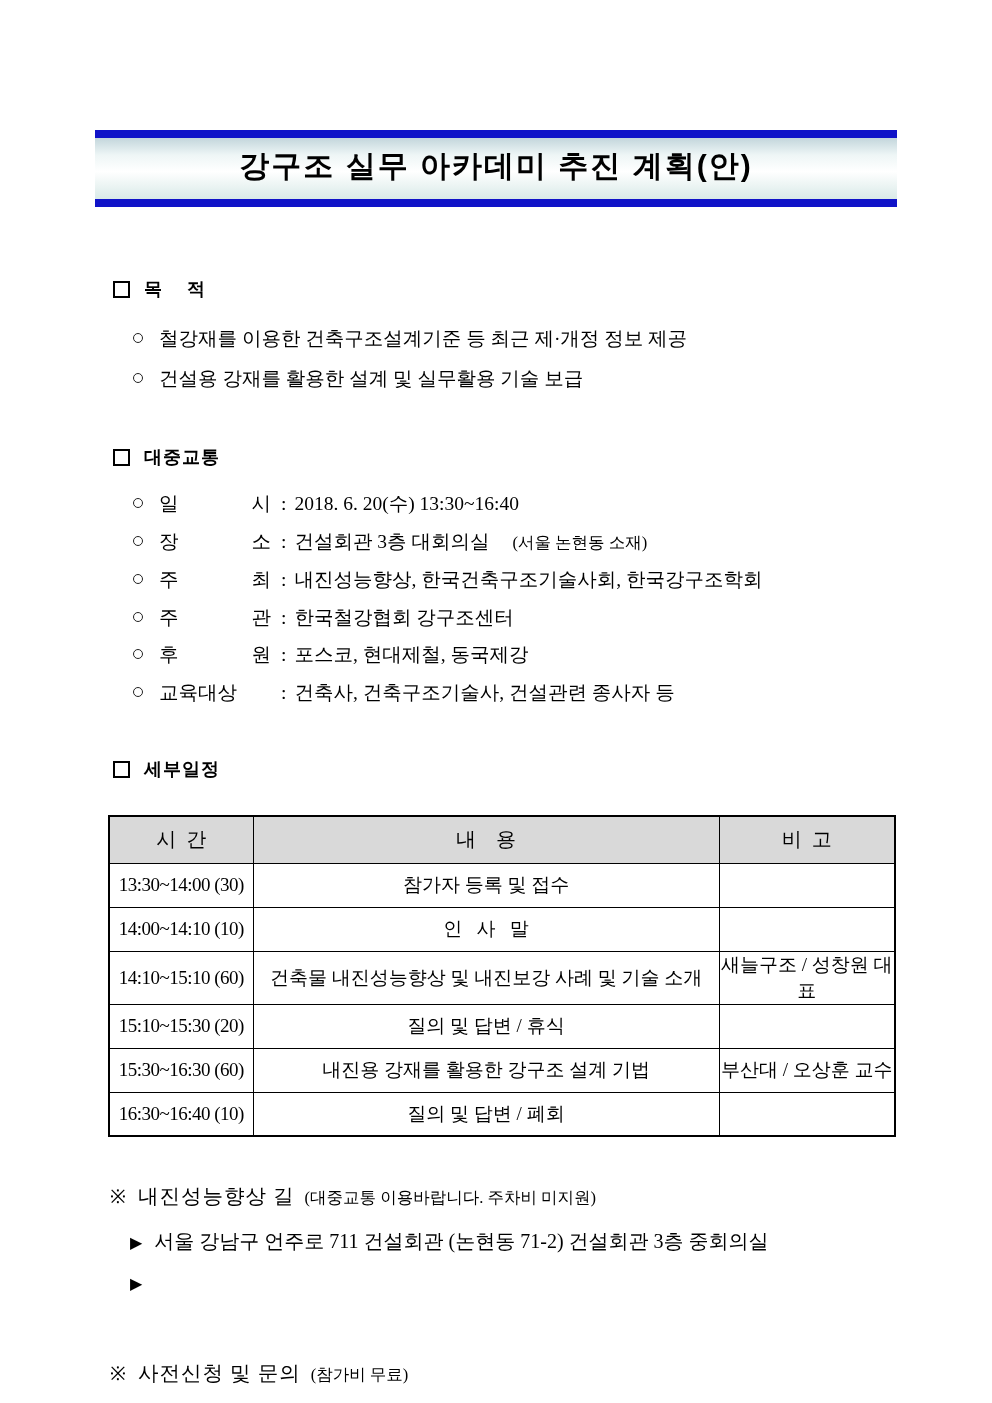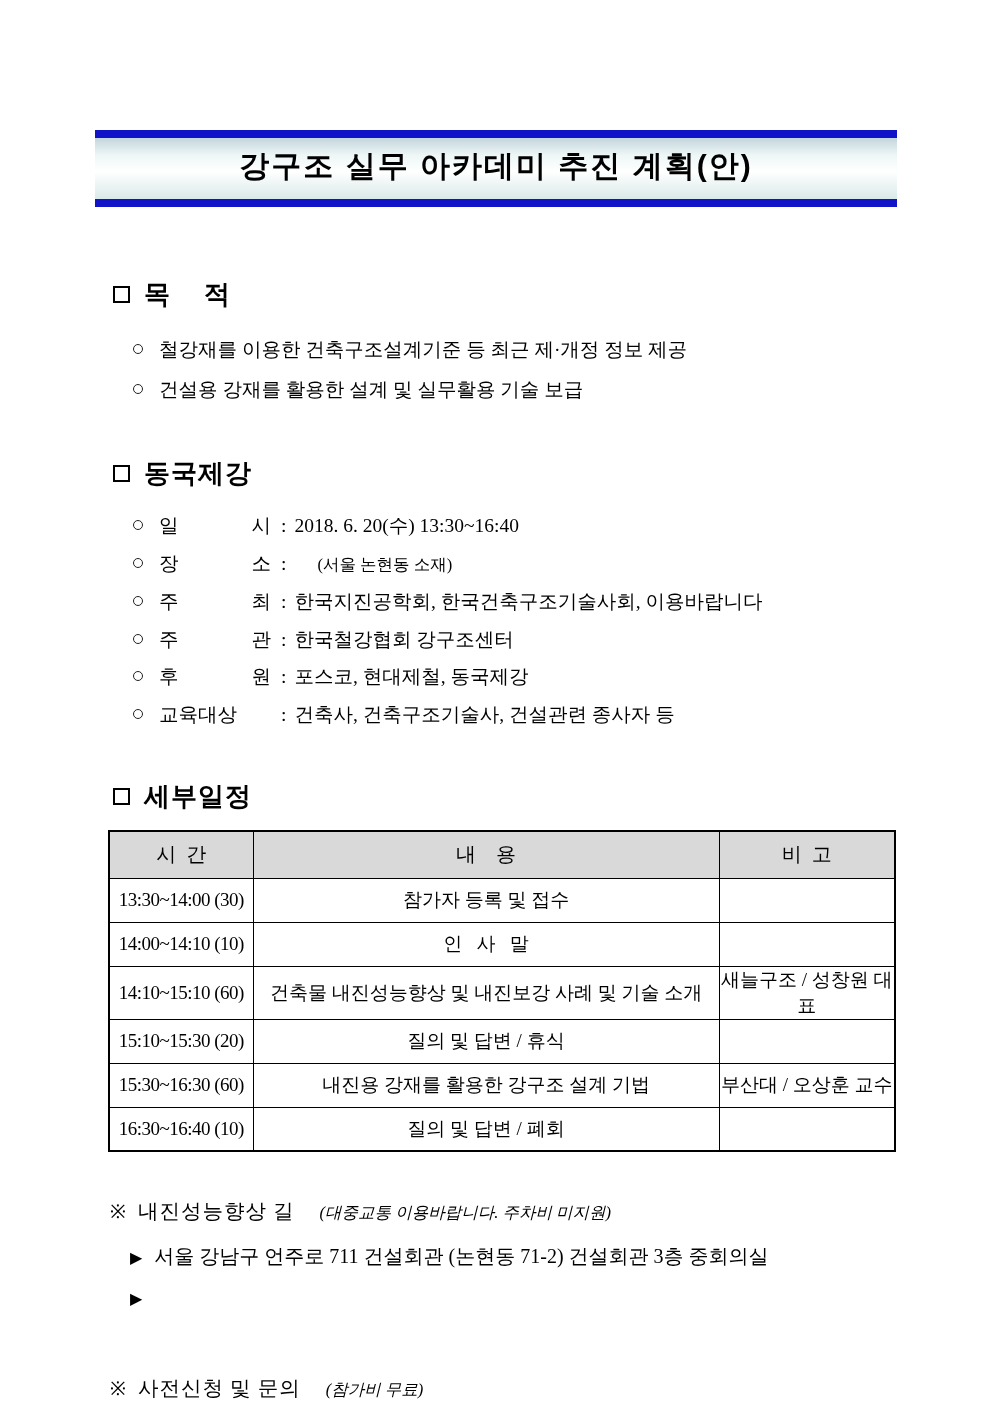--- a/index.html
+++ b/index.html
@@ -38,7 +38,7 @@
     align-items: center;
     font-family: "Liberation Sans", sans-serif;
     font-weight: bold;
-    font-size: 26px;
+    font-size: 18px;
     margin-left: 18px;
   }
   .sq-icon {

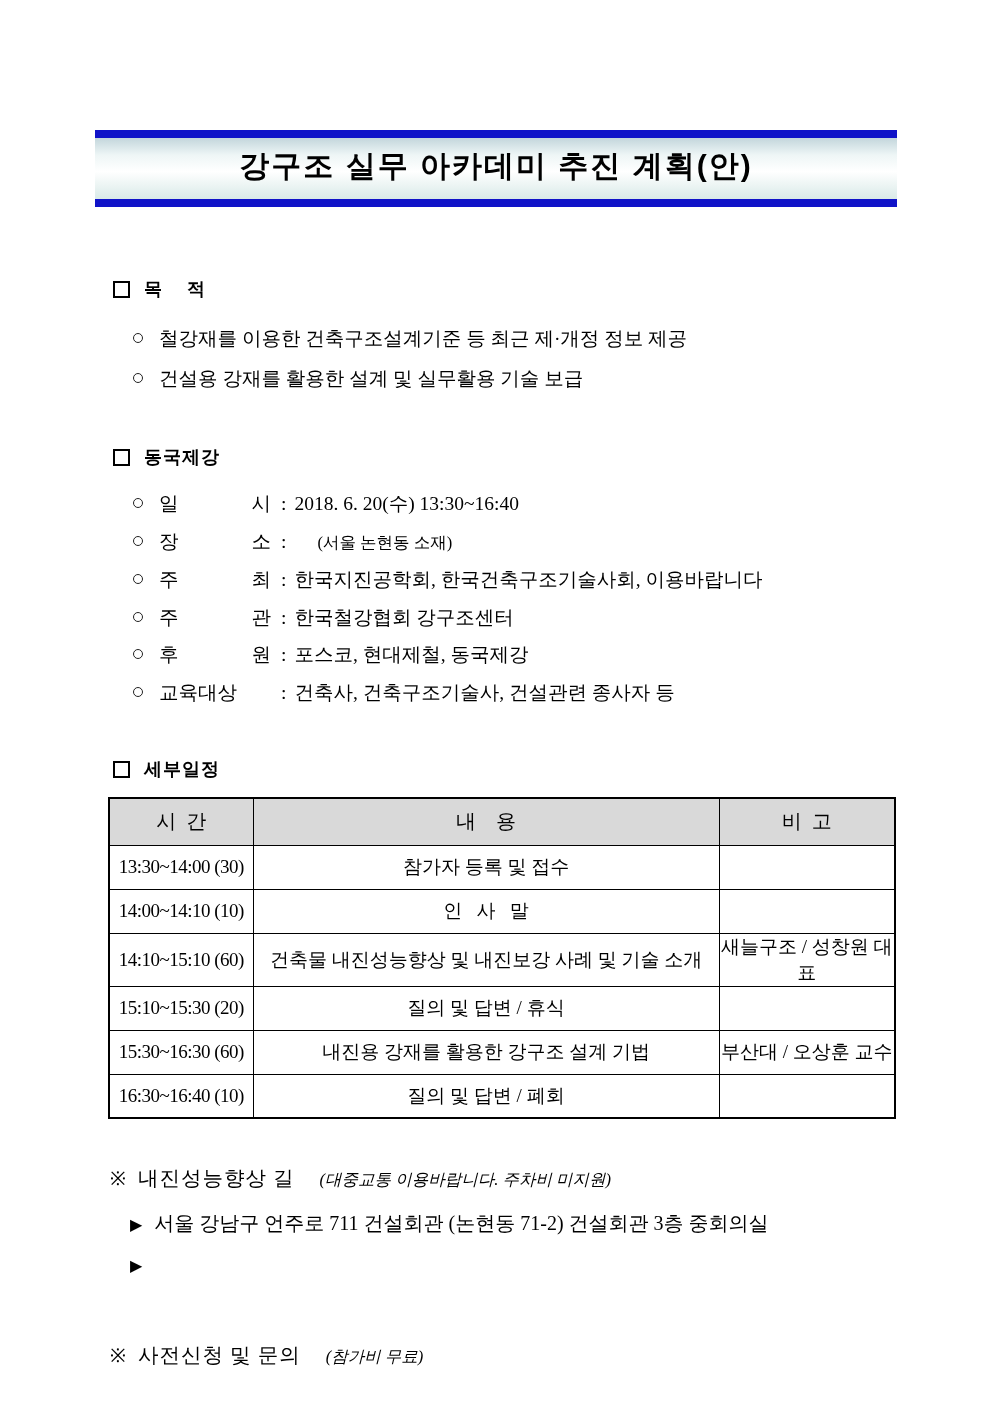--- a/index.html
+++ b/index.html
@@ -178,7 +178,7 @@
   <section class="section-overview">
     <div class="sec-heading">
       <span class="sq-icon"></span>
-      <span class="sec-heading-text">동국제강</span>
+      <span class="sec-heading-text">대중교통</span>
     </div>
     <ul class="kv-list">
       <li>

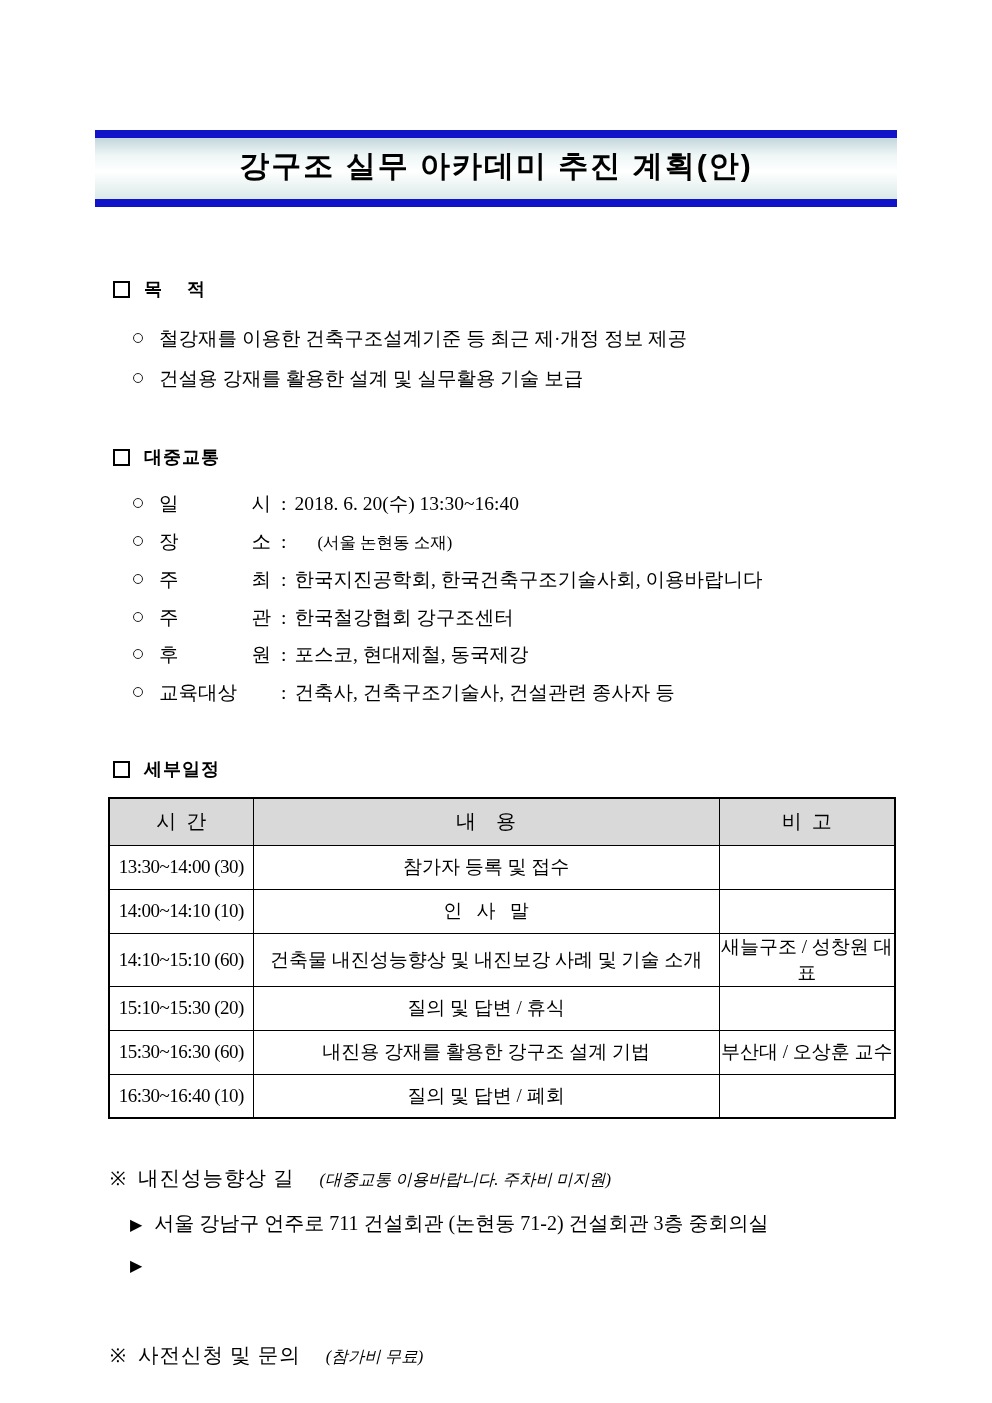--- a/index.html
+++ b/index.html
@@ -198,6 +198,7 @@
             <span>소</span>
           </span>
         <span class="kv-colon">:</span>
+        <span class="kv-value">건설회관 3층 대회의실</span>
         <span class="small-note">(서울 논현동 소재)</span>
       </li>
       <li>

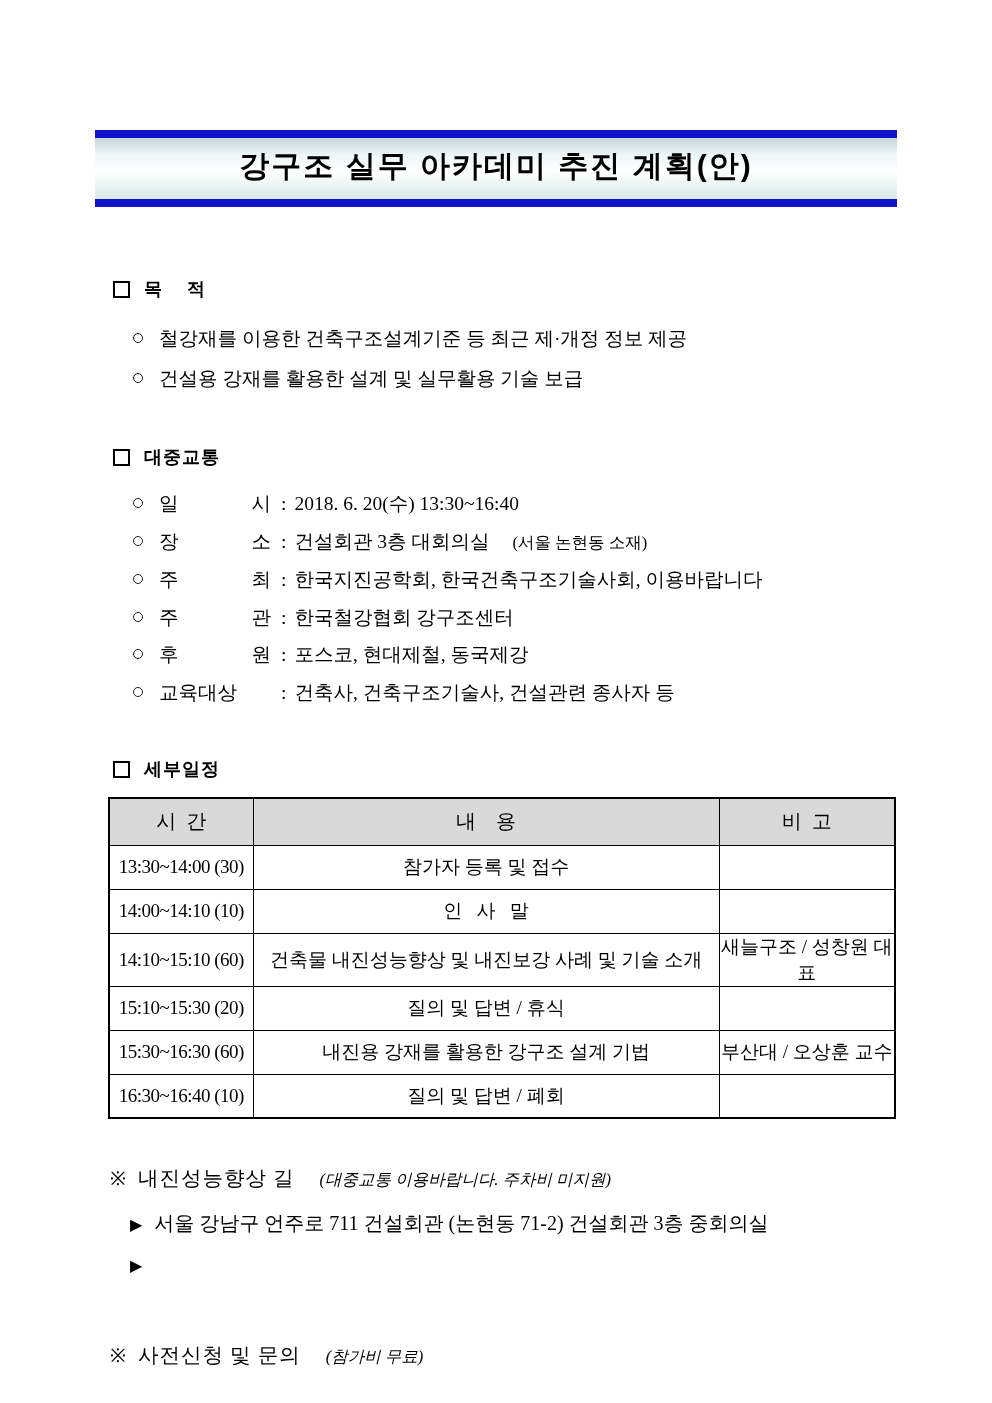--- a/index.html
+++ b/index.html
@@ -208,7 +208,7 @@
             <span>최</span>
           </span>
         <span class="kv-colon">:</span>
-        <span class="kv-value">한국지진공학회, 한국건축구조기술사회, 이용바랍니다</span>
+        <span class="kv-value">내진성능향상, 한국건축구조기술사회, 한국강구조학회</span>
         <span class="small-note"></span>
       </li>
       <li>

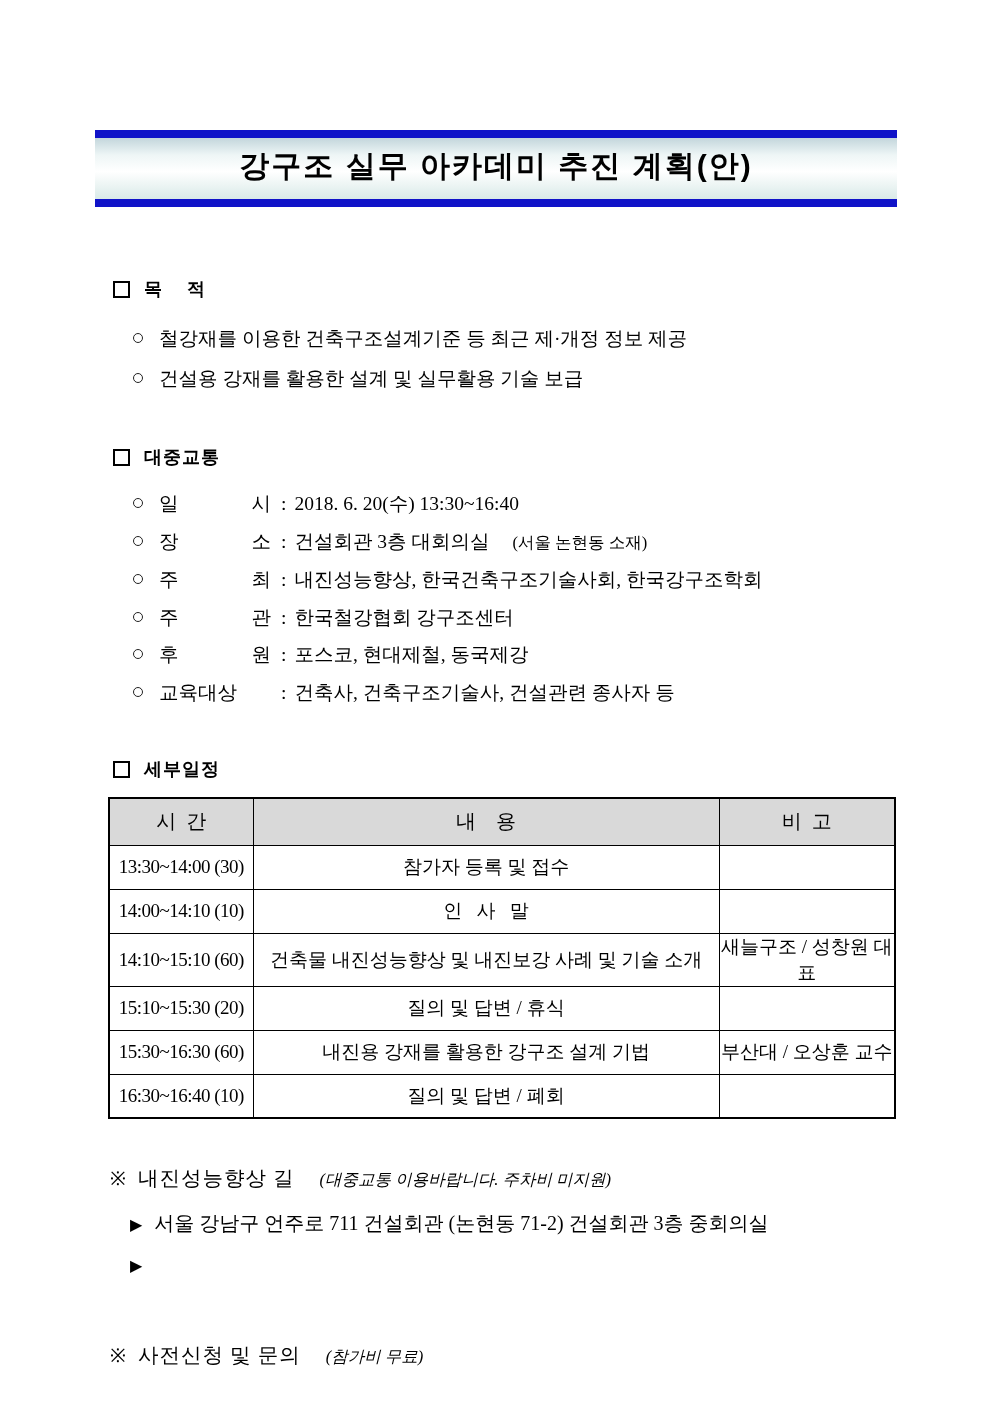--- a/index.html
+++ b/index.html
@@ -98,7 +98,7 @@
   table.schedule {
     border-collapse: collapse;
     width: 786px;
-    margin: 16px 0 0 13px;
+    margin: 34px 0 0 13px;
     table-layout: fixed;
   }
   table.schedule th, table.schedule td {

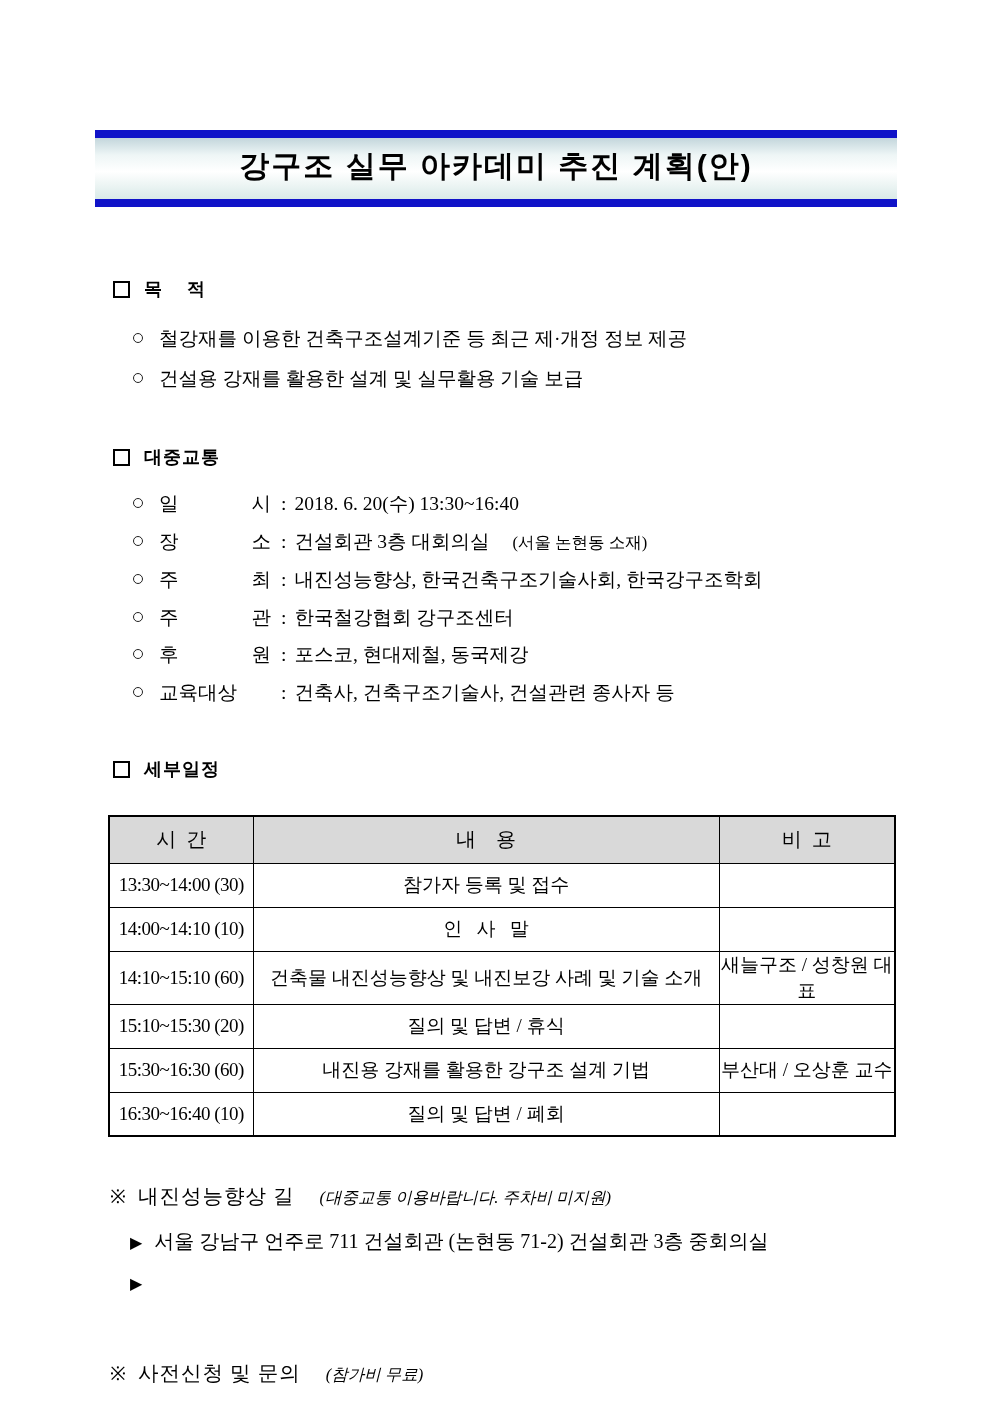--- a/index.html
+++ b/index.html
@@ -132,7 +132,7 @@
   }
   .ref-mark { margin-right: 12px; font-size: 19px; }
   .note-title { letter-spacing: 1px; }
-  .note-head .small-note { margin-left: 25px; font-style: italic; }
+  .note-head .small-note { margin-left: 10px; }
   .note-items { list-style: none; margin: 6px 0 0 20px; }
   .note-items li, .tel-line {
     display: flex;

